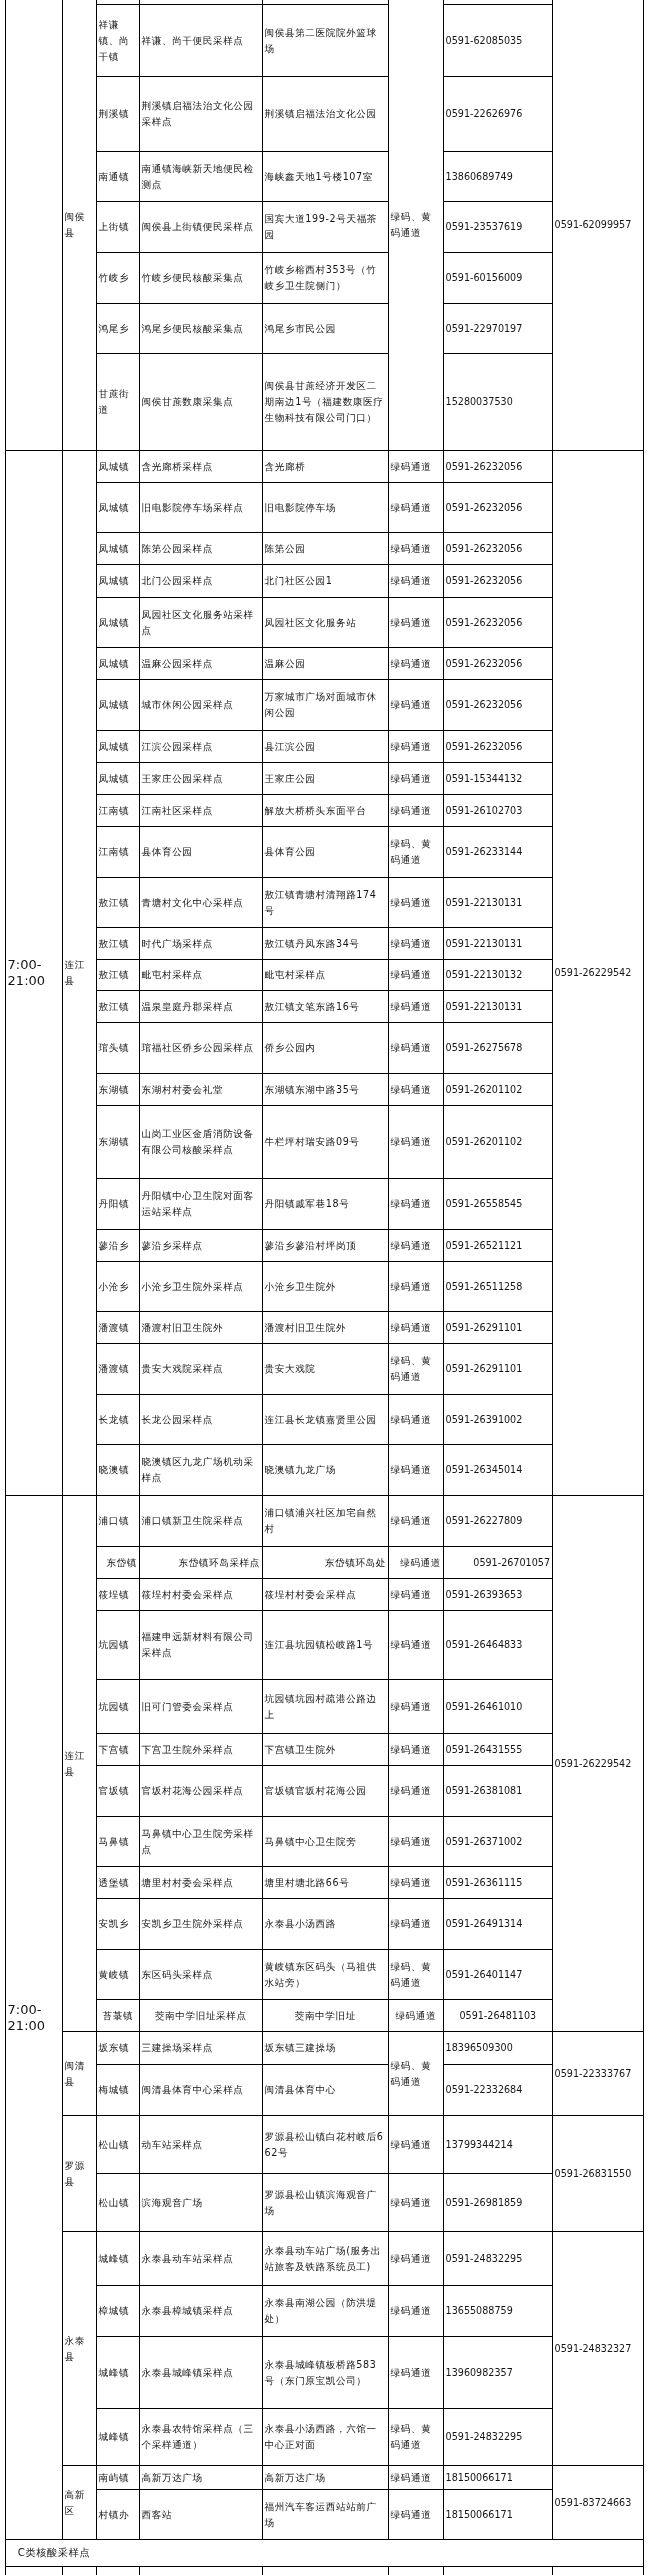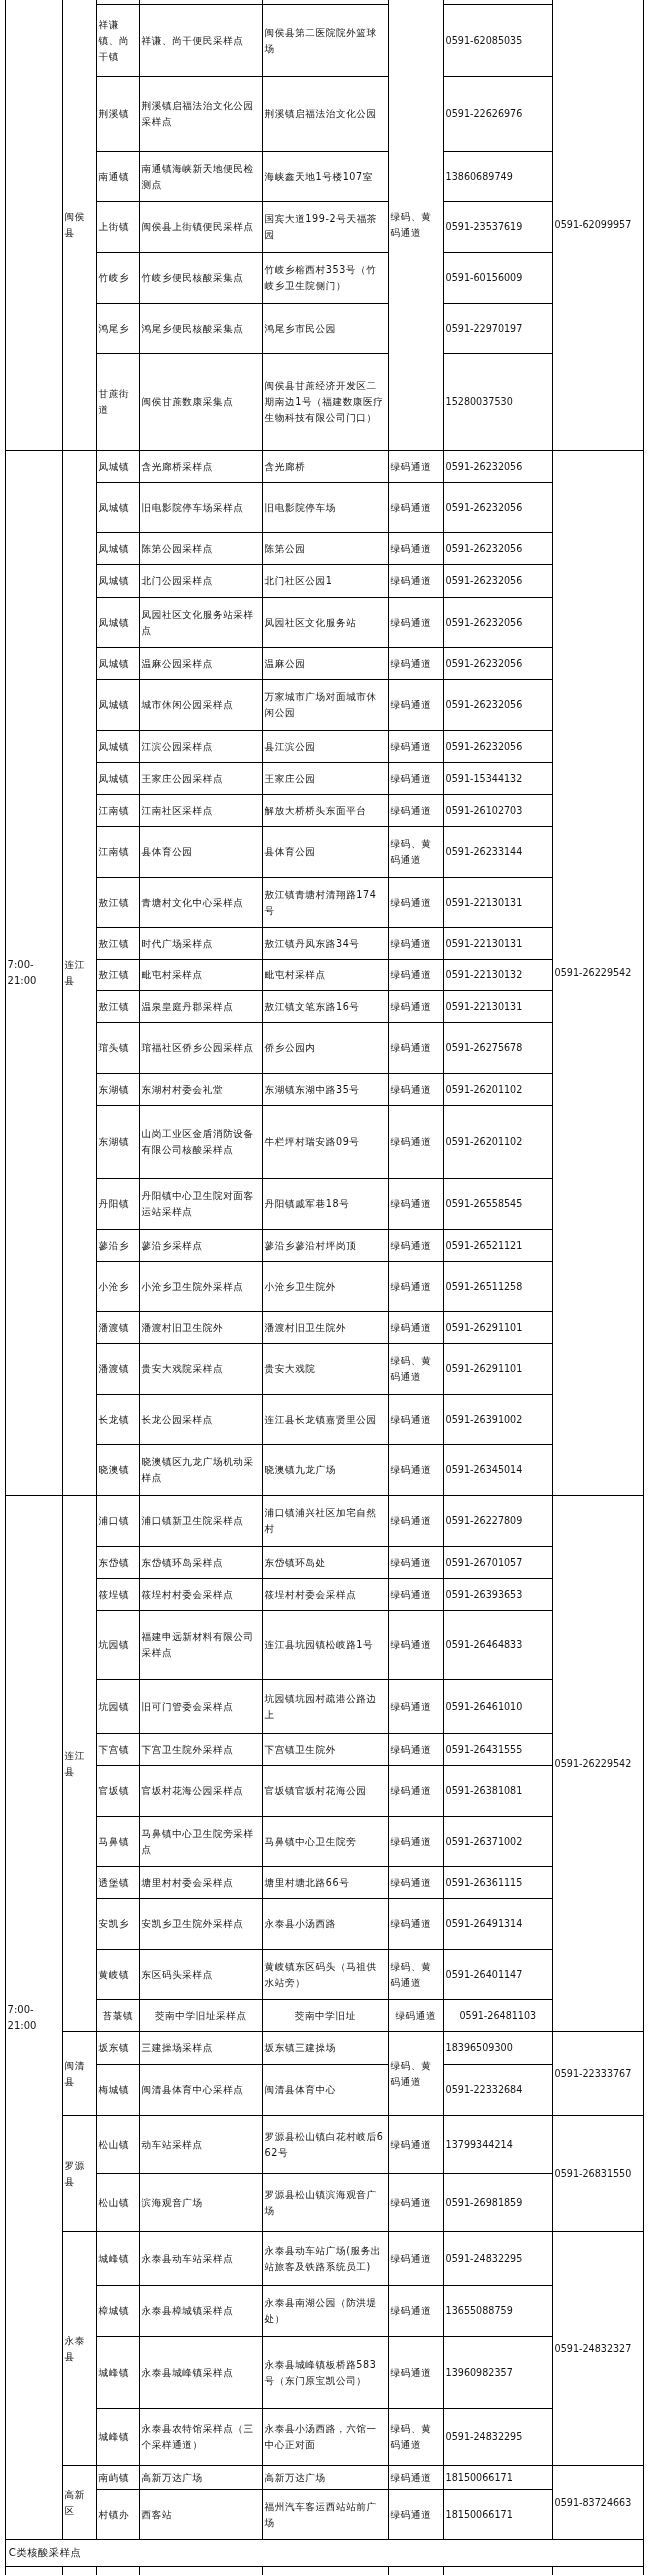--- a/index.html
+++ b/index.html
@@ -10,7 +10,7 @@
      overflow:hidden;word-break:break-all;}
   td.cjk{letter-spacing:0.6px;}
   td.num{font-size:9.6px;letter-spacing:0;}
-  td.time{white-space:pre-line;font-size:10px;}
+  td.time{white-space:pre-line;font-size:13px;}
   tr:first-child > td{border-top:0;}
   tr.sec-start > td{border-top:1.8px solid #000;}
   td.cband{padding-left:3px;font-size:10.2px;letter-spacing:0.6px;}

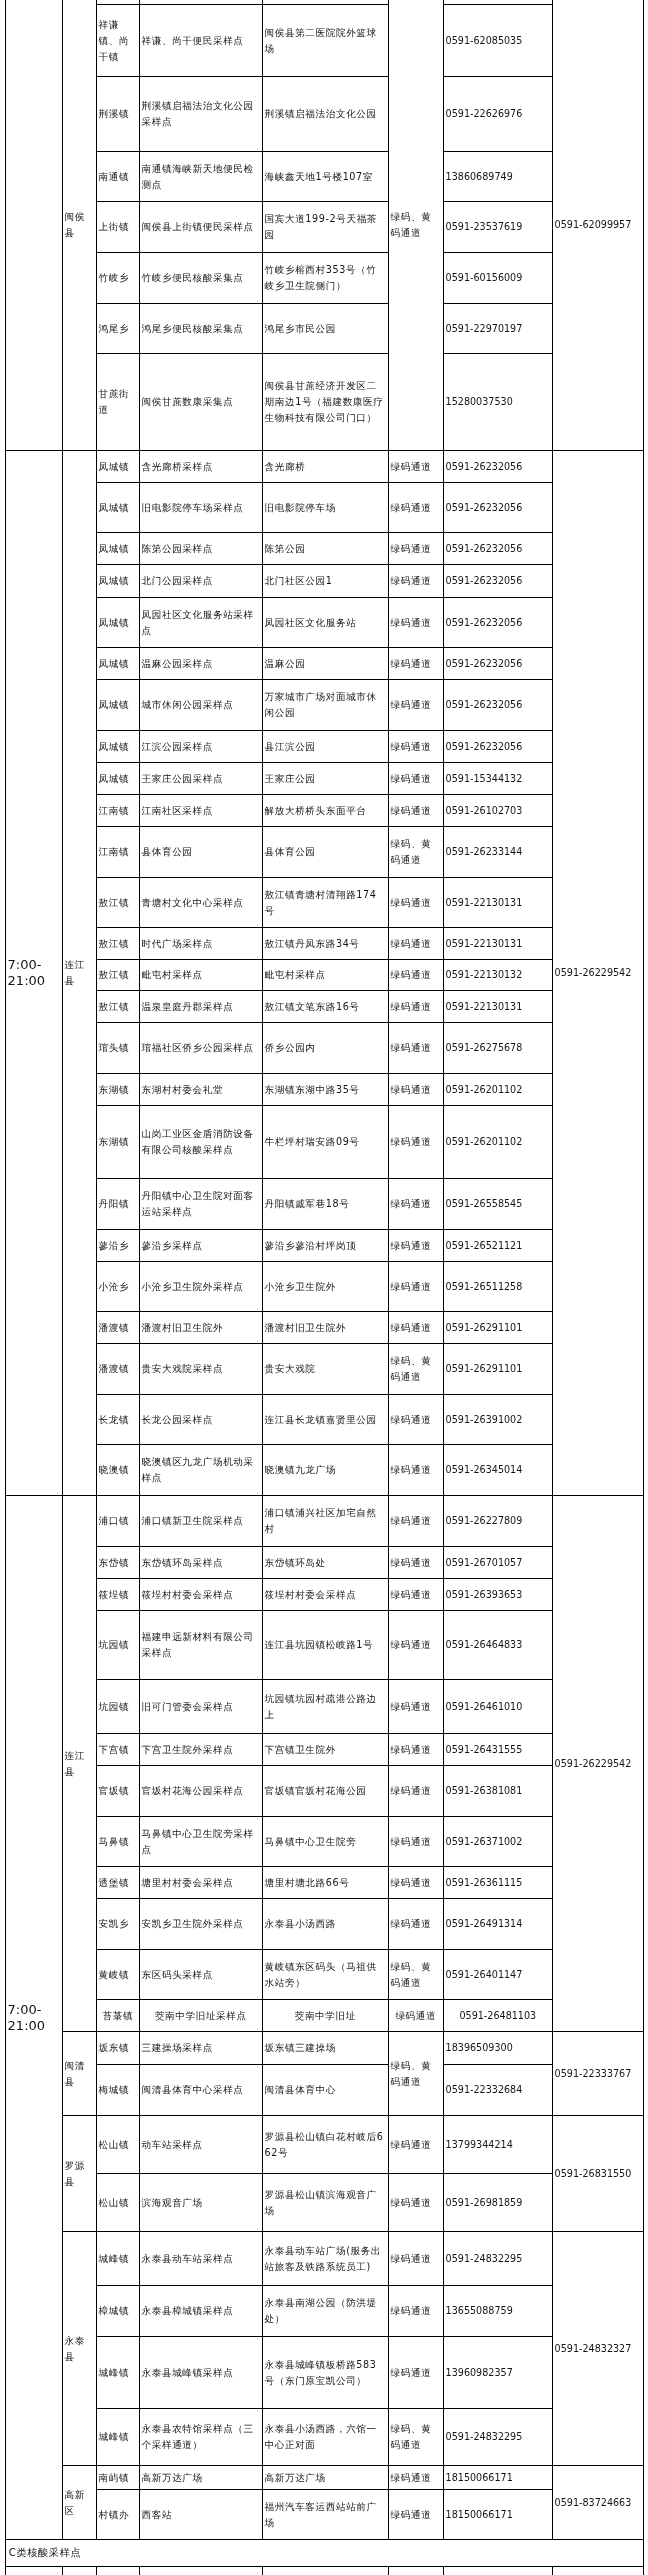--- a/index.html
+++ b/index.html
@@ -273,7 +273,7 @@
           <td class="num">0591-26227809</td>
           <td class="num" rowspan="12">0591-26229542</td>
         </tr>
-        <tr style="height: 32px;">
+        <tr style="height: 32px; text-align: right;">
           <td class="cjk">东岱镇</td>
           <td class="cjk">东岱镇环岛采样点</td>
           <td class="cjk">东岱镇环岛处</td>

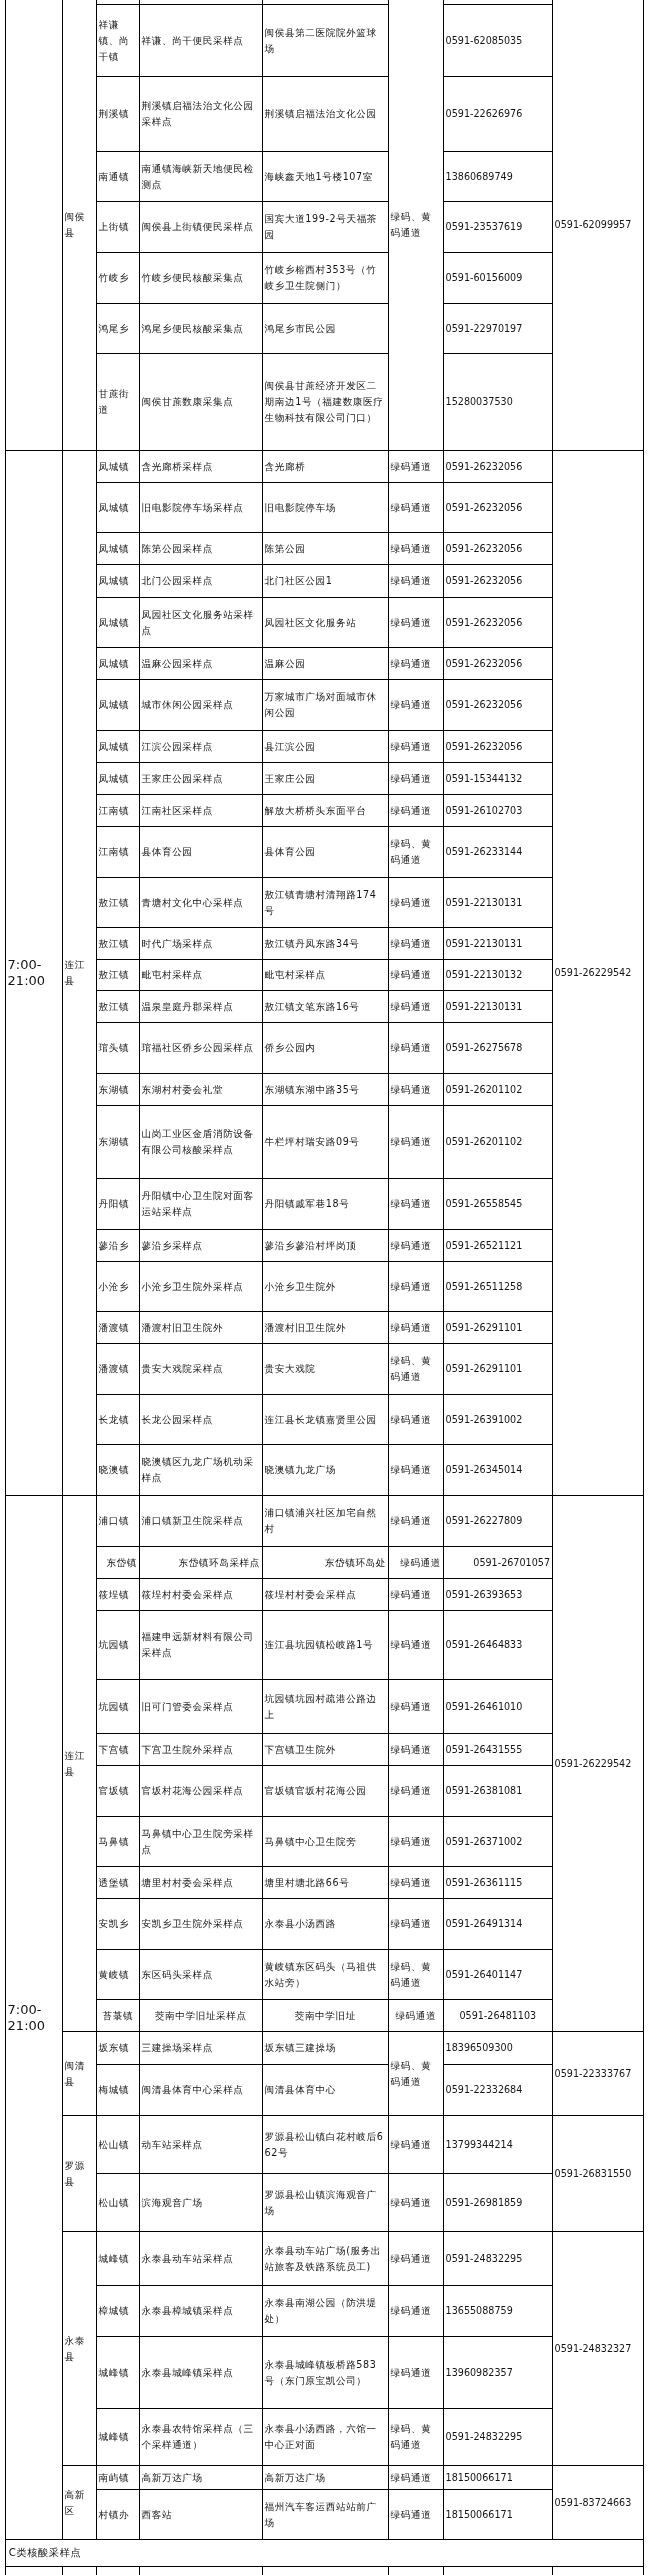--- a/index.html
+++ b/index.html
@@ -13,7 +13,7 @@
   td.time{white-space:pre-line;font-size:13px;}
   tr:first-child > td{border-top:0;}
   tr.sec-start > td{border-top:1.8px solid #000;}
-  td.cband{padding-left:3px;font-size:10.2px;letter-spacing:0.6px;}
+  td.cband{padding-left:12px;font-size:10.2px;letter-spacing:0.6px;}
 </style>
 </head>
 <body>

